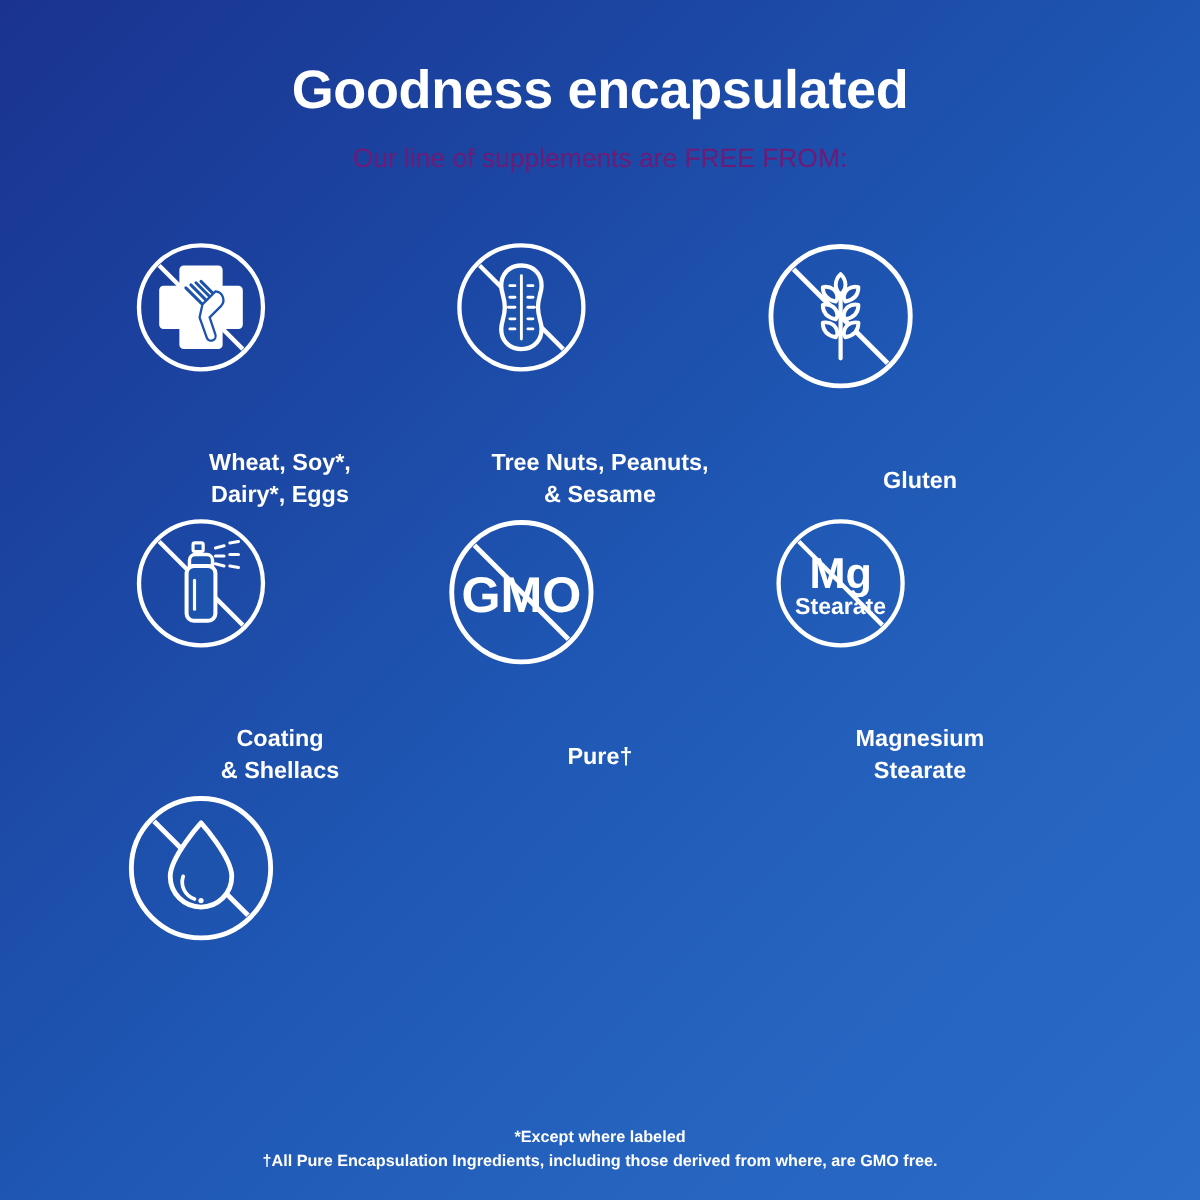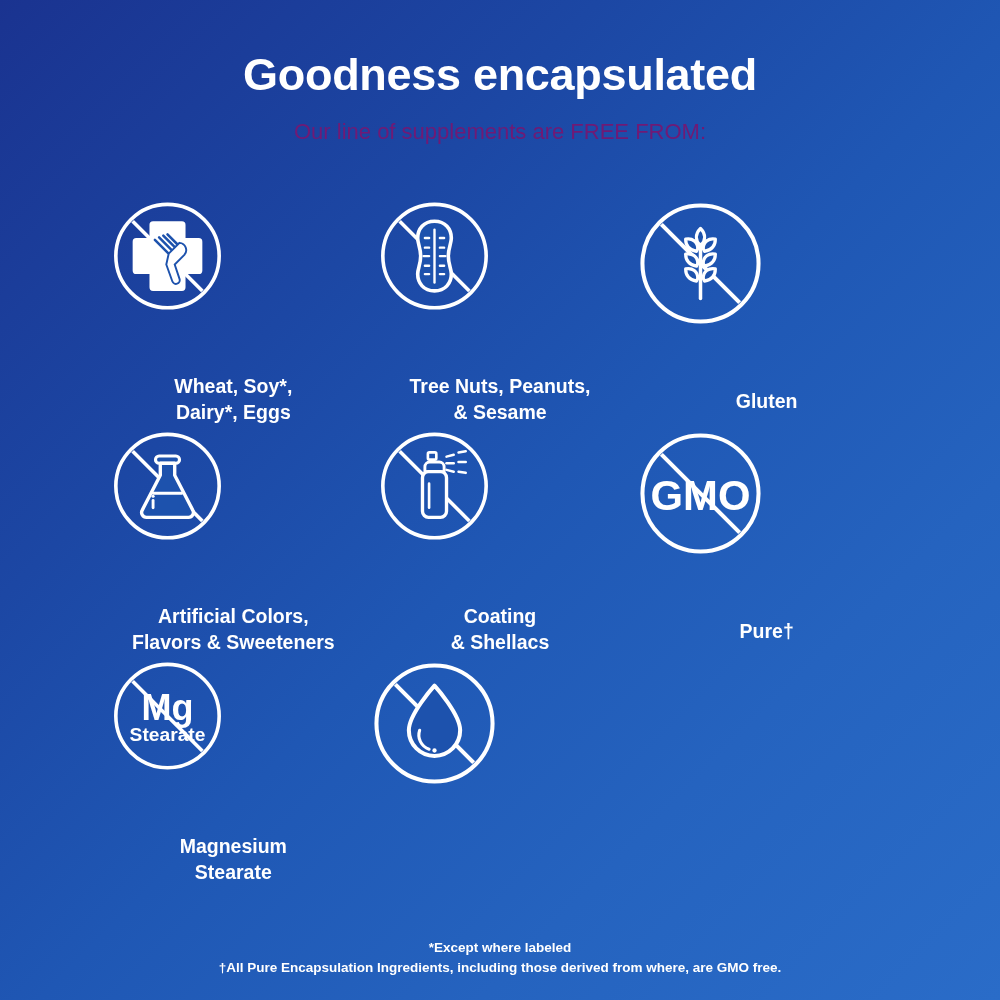--- a/index.html
+++ b/index.html
@@ -171,19 +171,6 @@
       <div class="badge-label">Gluten</div>
     </div>
 
-    <div class="badge">
-      <svg class="badge-icon" viewBox="0 0 100 100">
-        <circle cx="50" cy="50" r="43" fill="none" stroke="#fff" stroke-width="3"></circle>
-        <line x1="21" y1="21" x2="79" y2="79" stroke="#fff" stroke-width="3"></line>
-        <rect x="40" y="25" width="20" height="6" rx="3" fill="#1d52ad" stroke="#fff" stroke-width="2.6"></rect>
-        <path d="M44 31 v10 L29 70 a4 4 0 0 0 3.5 6 h35 a4 4 0 0 0 3.5 -6 L56 41 v-10 z" fill="#1d52ad" stroke="#fff" stroke-width="2.8" stroke-linejoin="round"></path>
-        <line x1="38" y1="56" x2="62" y2="56" stroke="#fff" stroke-width="2.4" stroke-linecap="round"></line>
-        <line x1="38" y1="62" x2="38" y2="68" stroke="#fff" stroke-width="2.4" stroke-linecap="round"></line>
-        <circle cx="38" cy="58.5" r="1.3" fill="#fff"></circle>
-      </svg>
-      <div class="badge-label">Artificial Colors,
-Flavors &amp; Sweeteners</div>
-    </div>
 
     <div class="badge">
       <svg class="badge-icon" viewBox="0 0 100 100">

